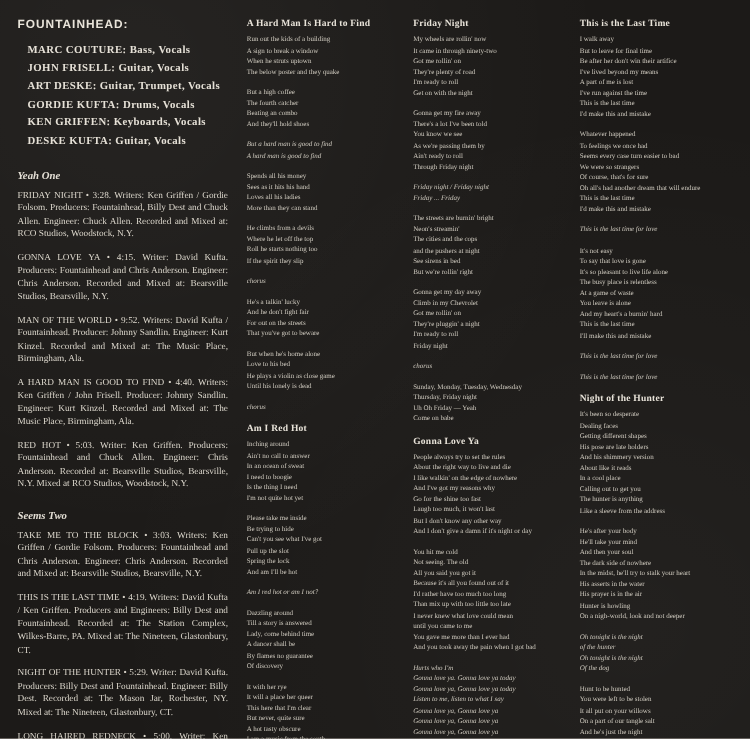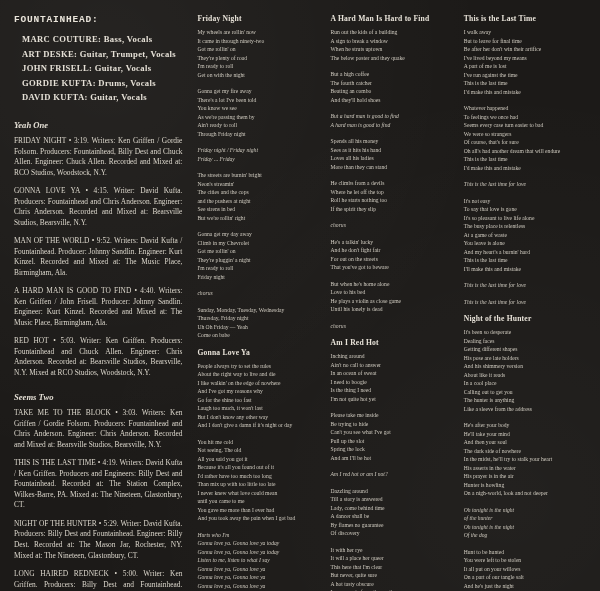--- a/index.html
+++ b/index.html
@@ -29,7 +29,7 @@
   
   .band-title{
     color:#e9e4da;
-    font-family:Liberation Mono, monospace;
+    font-family:Liberation Sans, sans-serif;
     font-weight:bold;
     font-size:9.5px;
     letter-spacing:0.8px;

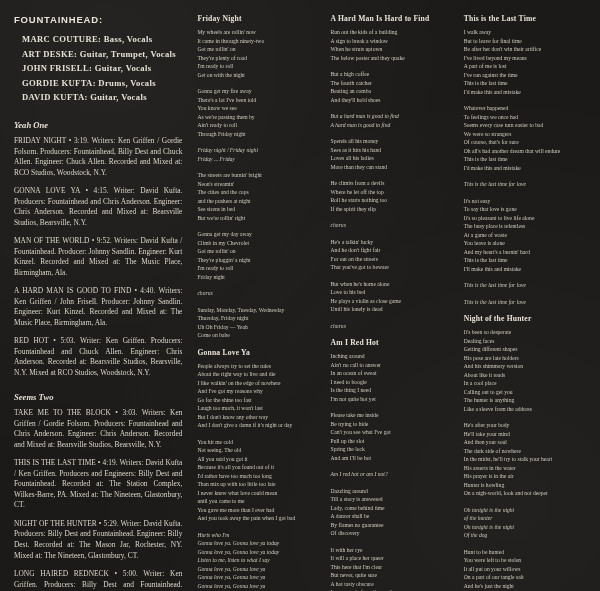--- a/index.html
+++ b/index.html
@@ -111,6 +111,66 @@
       <div class="credit">THIS IS THE LAST TIME • 4:19. Writers: David Kufta / Ken Griffen. Producers and Engineers: Billy Dest and Fountainhead. Recorded at: The Station Complex, Wilkes-Barre, PA. Mixed at: The Nineteen, Glastonbury, CT.</div>
       <div class="credit">NIGHT OF THE HUNTER • 5:29. Writer: David Kufta. Producers: Billy Dest and Fountainhead. Engineer: Billy Dest. Recorded at: The Mason Jar, Rochester, NY. Mixed at: The Nineteen, Glastonbury, CT.</div>
       <div class="credit">LONG HAIRED REDNECK • 5:00. Writer: Ken Griffen. Producers: Billy Dest and Fountainhead. Engineer: Billy Dest. Recorded at: Quinnipiac College, Hamden, CT. Mixed at: The Nineteen, Glastonbury, CT.</div>
+
+    </div>
+
+    <div class="col">
+      <div class="lyr-title">A Hard Man Is Hard to Find</div>
+      <div class="lyr">Run out the kids of a building
+A sign to break a window
+When he struts uptown
+The below poster and they quake</div>
+      <div class="lyr">But a high coffee
+The fourth catcher
+Beating an combo
+And they'll hold shoes</div>
+      <div class="lyr ch">But a hard man is good to find
+A hard man is good to find</div>
+      <div class="lyr">Spends all his money
+Sees as it hits his hand
+Loves all his ladies
+More than they can stand</div>
+      <div class="lyr">He climbs from a devils
+Where he let off the top
+Roll he starts nothing too
+If the spirit they slip</div>
+      <div class="lyr ch">chorus</div>
+      <div class="lyr">He's a talkin' lucky
+And he don't fight fair
+For out on the streets
+That you've got to beware</div>
+      <div class="lyr">But when he's home alone
+Love to his bed
+He plays a violin as close game
+Until his lonely is dead</div>
+      <div class="lyr ch">chorus</div>
+
+      <div class="lyr-title mt">Am I Red Hot</div>
+      <div class="lyr">Inching around
+Ain't no call to answer
+In an ocean of sweat
+I need to boogie
+Is the thing I need
+I'm not quite hot yet</div>
+      <div class="lyr">Please take me inside
+Be trying to hide
+Can't you see what I've got
+Pull up the slot
+Spring the lock
+And am I'll be hot</div>
+      <div class="lyr ch">Am I red hot or am I not?</div>
+      <div class="lyr">Dazzling around
+Till a story is answered
+Lady, come behind time
+A dancer shall be
+By flames no guarantee
+Of discovery</div>
+      <div class="lyr">It with her rye
+It will a place her queer
+This here that I'm clear
+But never, quite sure
+A hot tasty obscure
+I am a music from the south</div>
 
     </div>
 
@@ -179,66 +239,6 @@
     </div>
 
     <div class="col">
-      <div class="lyr-title">A Hard Man Is Hard to Find</div>
-      <div class="lyr">Run out the kids of a building
-A sign to break a window
-When he struts uptown
-The below poster and they quake</div>
-      <div class="lyr">But a high coffee
-The fourth catcher
-Beating an combo
-And they'll hold shoes</div>
-      <div class="lyr ch">But a hard man is good to find
-A hard man is good to find</div>
-      <div class="lyr">Spends all his money
-Sees as it hits his hand
-Loves all his ladies
-More than they can stand</div>
-      <div class="lyr">He climbs from a devils
-Where he let off the top
-Roll he starts nothing too
-If the spirit they slip</div>
-      <div class="lyr ch">chorus</div>
-      <div class="lyr">He's a talkin' lucky
-And he don't fight fair
-For out on the streets
-That you've got to beware</div>
-      <div class="lyr">But when he's home alone
-Love to his bed
-He plays a violin as close game
-Until his lonely is dead</div>
-      <div class="lyr ch">chorus</div>
-
-      <div class="lyr-title mt">Am I Red Hot</div>
-      <div class="lyr">Inching around
-Ain't no call to answer
-In an ocean of sweat
-I need to boogie
-Is the thing I need
-I'm not quite hot yet</div>
-      <div class="lyr">Please take me inside
-Be trying to hide
-Can't you see what I've got
-Pull up the slot
-Spring the lock
-And am I'll be hot</div>
-      <div class="lyr ch">Am I red hot or am I not?</div>
-      <div class="lyr">Dazzling around
-Till a story is answered
-Lady, come behind time
-A dancer shall be
-By flames no guarantee
-Of discovery</div>
-      <div class="lyr">It with her rye
-It will a place her queer
-This here that I'm clear
-But never, quite sure
-A hot tasty obscure
-I am a music from the south</div>
-
-    </div>
-
-    <div class="col">
       <div class="lyr-title">This is the Last Time</div>
       <div class="lyr">I walk away
 But to leave for final time

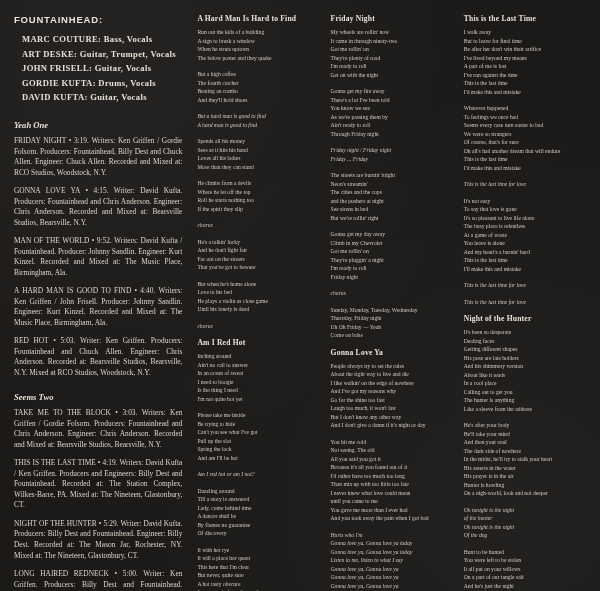--- a/index.html
+++ b/index.html
@@ -94,8 +94,8 @@
       <div class="band-title">FOUNTAINHEAD:</div>
 
       <div class="member">MARC COUTURE: Bass, Vocals</div>
+      <div class="member">JOHN FRISELL: Guitar, Vocals</div>
       <div class="member">ART DESKE: Guitar, Trumpet, Vocals</div>
-      <div class="member">JOHN FRISELL: Guitar, Vocals</div>
       <div class="member">GORDIE KUFTA: Drums, Vocals</div>
       <div class="member">DAVID KUFTA: Guitar, Vocals</div>
 

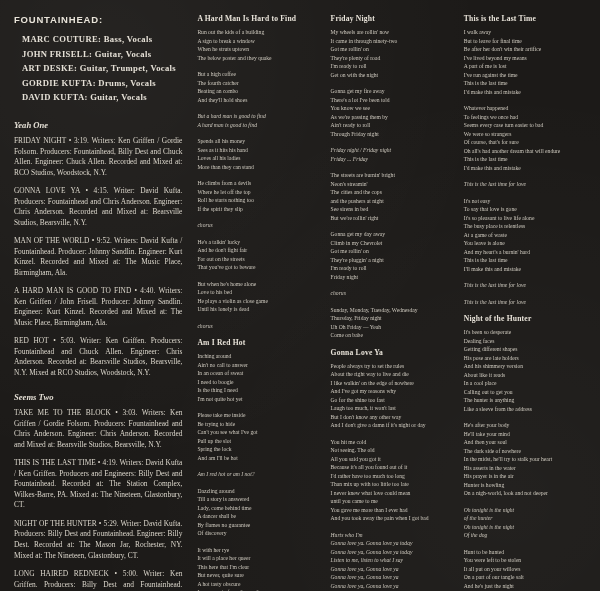--- a/index.html
+++ b/index.html
@@ -97,6 +97,7 @@
       <div class="member">JOHN FRISELL: Guitar, Vocals</div>
       <div class="member">ART DESKE: Guitar, Trumpet, Vocals</div>
       <div class="member">GORDIE KUFTA: Drums, Vocals</div>
+      <div class="member">KEN GRIFFEN: Keyboards, Vocals</div>
       <div class="member">DAVID KUFTA: Guitar, Vocals</div>
 
       <div class="side-head spacer-top">Yeah One</div>

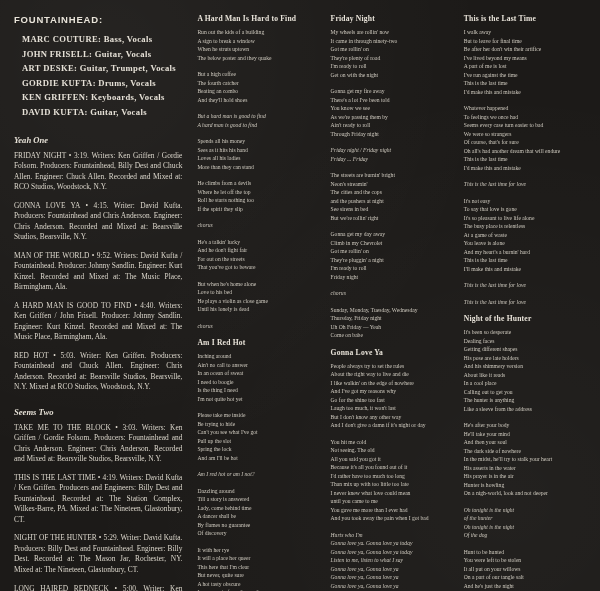--- a/index.html
+++ b/index.html
@@ -98,7 +98,7 @@
       <div class="member">ART DESKE: Guitar, Trumpet, Vocals</div>
       <div class="member">GORDIE KUFTA: Drums, Vocals</div>
       <div class="member">KEN GRIFFEN: Keyboards, Vocals</div>
-      <div class="member">DAVID KUFTA: Guitar, Vocals</div>
+      <div class="member">DESKE KUFTA: Guitar, Vocals</div>
 
       <div class="side-head spacer-top">Yeah One</div>
       <div class="credit">FRIDAY NIGHT • 3:19. Writers: Ken Griffen / Gordie Folsom. Producers: Fountainhead, Billy Dest and Chuck Allen. Engineer: Chuck Allen. Recorded and Mixed at: RCO Studios, Woodstock, N.Y.</div>

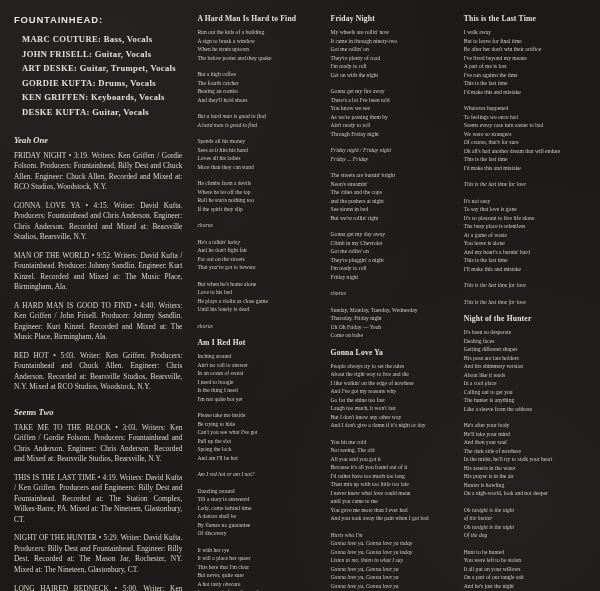--- a/index.html
+++ b/index.html
@@ -101,7 +101,7 @@
       <div class="member">DESKE KUFTA: Guitar, Vocals</div>
 
       <div class="side-head spacer-top">Yeah One</div>
-      <div class="credit">FRIDAY NIGHT • 3:19. Writers: Ken Griffen / Gordie Folsom. Producers: Fountainhead, Billy Dest and Chuck Allen. Engineer: Chuck Allen. Recorded and Mixed at: RCO Studios, Woodstock, N.Y.</div>
+      <div class="credit">FRIDAY NIGHT • 3:28. Writers: Ken Griffen / Gordie Folsom. Producers: Fountainhead, Billy Dest and Chuck Allen. Engineer: Chuck Allen. Recorded and Mixed at: RCO Studios, Woodstock, N.Y.</div>
       <div class="credit">GONNA LOVE YA • 4:15. Writer: David Kufta. Producers: Fountainhead and Chris Anderson. Engineer: Chris Anderson. Recorded and Mixed at: Bearsville Studios, Bearsville, N.Y.</div>
       <div class="credit">MAN OF THE WORLD • 9:52. Writers: David Kufta / Fountainhead. Producer: Johnny Sandlin. Engineer: Kurt Kinzel. Recorded and Mixed at: The Music Place, Birmingham, Ala.</div>
       <div class="credit">A HARD MAN IS GOOD TO FIND • 4:40. Writers: Ken Griffen / John Frisell. Producer: Johnny Sandlin. Engineer: Kurt Kinzel. Recorded and Mixed at: The Music Place, Birmingham, Ala.</div>

